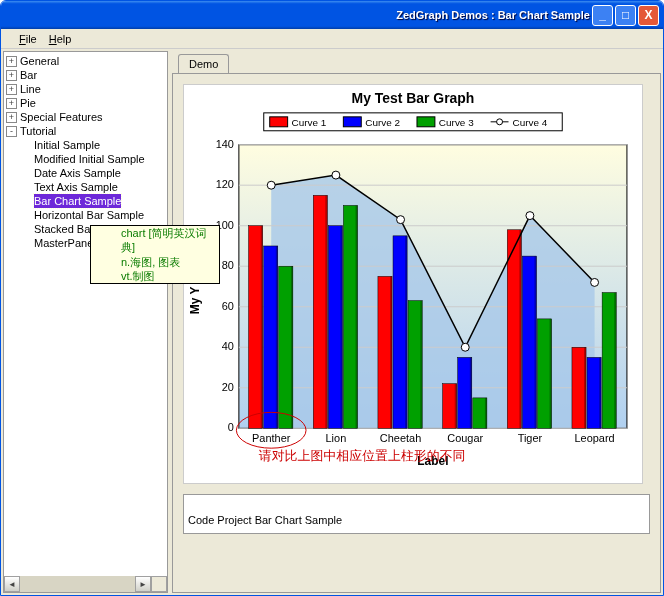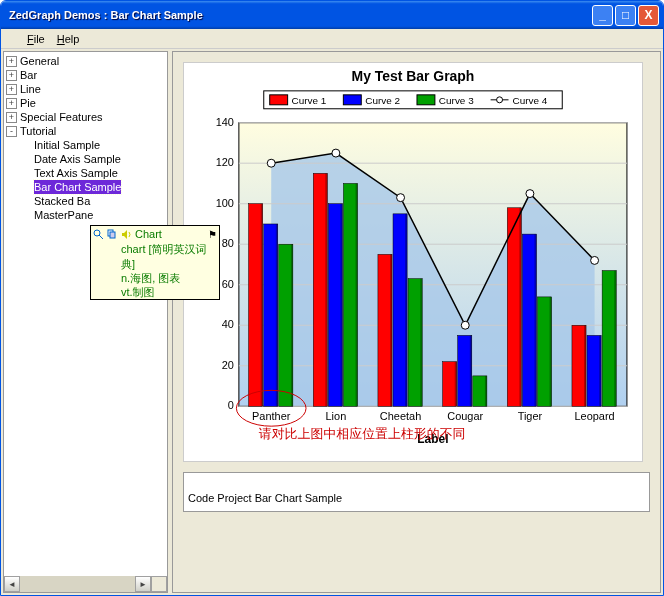--- a/index.html
+++ b/index.html
@@ -6,7 +6,7 @@
 body { font-family: Tahoma, sans-serif; font-size: 11px; background: #fff; width: 664px; height: 596px; overflow: hidden; }
 .window { width: 664px; height: 596px; border: 1px solid #0054E3; border-radius: 6px 6px 0 0; overflow: hidden; display: flex; flex-direction: column; }
 .titlebar { height: 28px; background: linear-gradient(#3c8cf0, #0054E3 10%, #0054E3 90%, #003da8); display: flex; align-items: center; padding: 0 4px; color: #fff; font-weight: bold; }
-.titlebar .title { flex: 1; padding-left: 4px; text-shadow: 1px 1px 1px #003; }
+.titlebar .title { flex: 1; padding-left: 4px; text-shadow: 1px 1px 1px #003; text-align: right; }
 .tbtn { width: 21px; height: 21px; margin-left: 2px; border-radius: 3px; border: 1px solid #fff; display: flex; align-items: center; justify-content: center; font-weight: bold; font-size: 12px; color: #fff; cursor: pointer; }
 .tbtn.min, .tbtn.max { background: #3c81f3; }
 .tbtn.close { background: #e45838; }

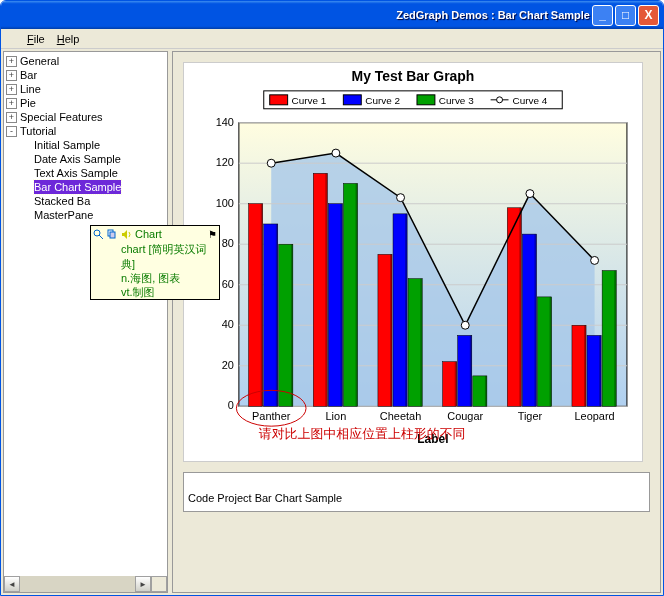--- a/index.html
+++ b/index.html
@@ -10,7 +10,7 @@
 .tbtn { width: 21px; height: 21px; margin-left: 2px; border-radius: 3px; border: 1px solid #fff; display: flex; align-items: center; justify-content: center; font-weight: bold; font-size: 12px; color: #fff; cursor: pointer; }
 .tbtn.min, .tbtn.max { background: #3c81f3; }
 .tbtn.close { background: #e45838; }
-.menubar { height: 20px; background: #ece9d8; border-bottom: 1px solid #ccc; display: flex; align-items: center; padding: 0 20px; }
+.menubar { height: 20px; background: #ece9d8; border-bottom: 1px solid #ccc; display: flex; align-items: center; padding: 0 12px; }
 .menu-item { padding: 2px 6px; cursor: pointer; }
 .menu-item span.u { text-decoration: underline; }
 .content { flex: 1; display: flex; background: #ece9d8; overflow: hidden; }

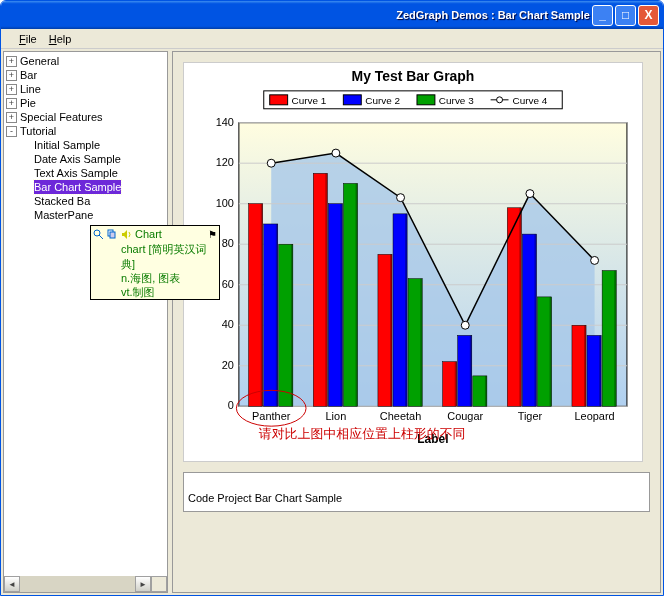--- a/index.html
+++ b/index.html
@@ -119,6 +119,9 @@
       <div class="sb-corner"></div>
     </div>
     <div class="right-panel">
+      <div class="tab-strip">
+        <div class="tab">Demo</div>
+      </div>
       <div class="chart-container">
         <svg id="chart" class="chart-pane" viewBox="0 0 460 400">
             <defs>

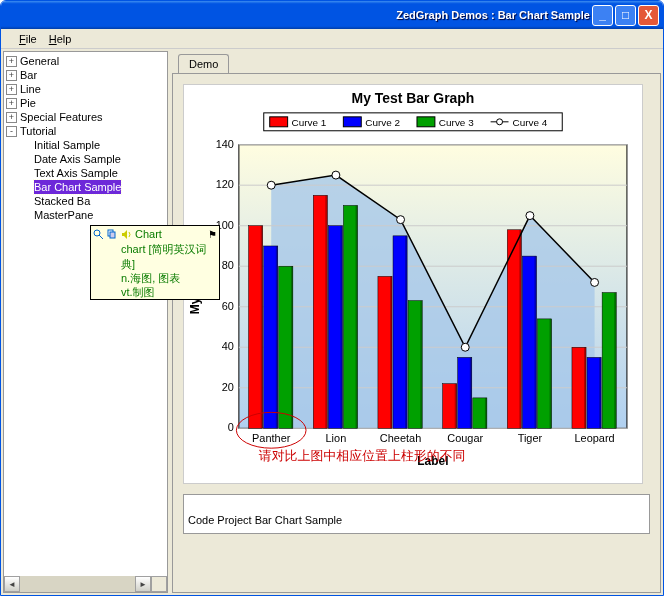--- a/index.html
+++ b/index.html
@@ -84,6 +84,11 @@
             <span class="indent"></span>
             <span class="indent"></span>
             <span class="label">Initial Sample</span>
+          </div>
+          <div class="tree-row">
+            <span class="indent"></span>
+            <span class="indent"></span>
+            <span class="label">Modified Initial Sample</span>
           </div>
           <div class="tree-row">
             <span class="indent"></span>

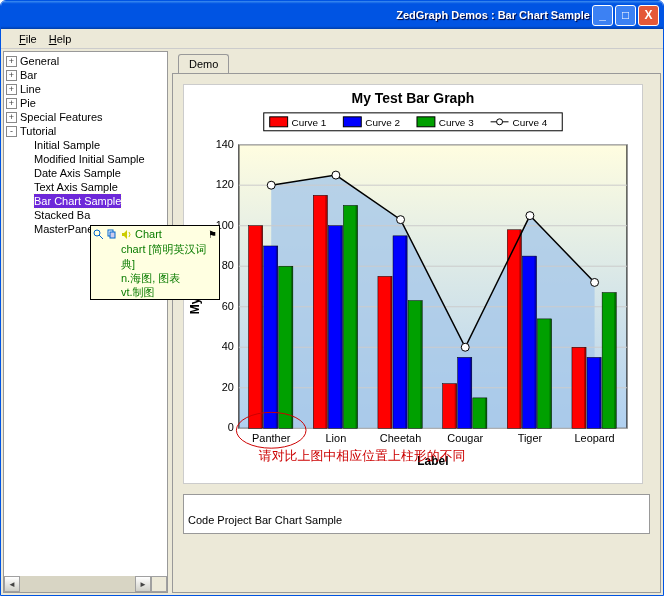--- a/index.html
+++ b/index.html
@@ -104,6 +104,11 @@
             <span class="indent"></span>
             <span class="indent"></span>
             <span class="label">Bar Chart Sample</span>
+          </div>
+          <div class="tree-row">
+            <span class="indent"></span>
+            <span class="indent"></span>
+            <span class="label">Horizontal Bar Sample</span>
           </div>
           <div class="tree-row">
             <span class="indent"></span>

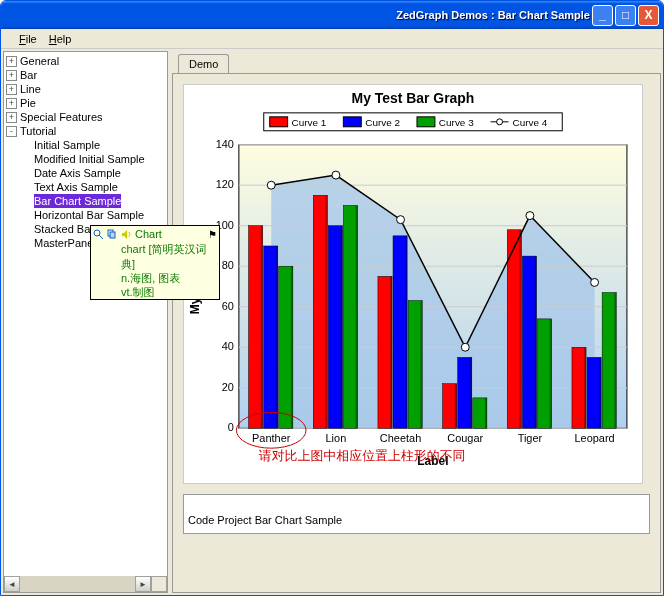--- a/index.html
+++ b/index.html
@@ -232,22 +232,6 @@
 </div>
 
 <div class="tooltip">
-  <div class="th">
-    <svg>
-        <circle cx="4" cy="4" r="3" stroke="#06c" fill="none"></circle>
-        <line x1="6" y1="6" x2="10" y2="10" stroke="#06c"></line>
-      </svg>
-    <svg>
-        <rect x="1" y="1" width="5" height="6" fill="#fff" stroke="#06c"></rect>
-        <rect x="3" y="3" width="5" height="6" fill="#cce" stroke="#06c"></rect>
-      </svg>
-    <svg>
-        <polygon points="1,4 3,4 6,1 6,10 3,7 1,7" fill="#cc0"></polygon>
-        <path d="M8,3 Q10,5.5 8,8" stroke="#cc0" fill="none"></path>
-      </svg>
-    <span class="word">Chart</span>
-    <span class="flag">⚑</span>
-  </div>
   <div class="def">chart [简明英汉词典]</div>
   <div class="def">n.海图, 图表</div>
   <div class="def">vt.制图</div>

